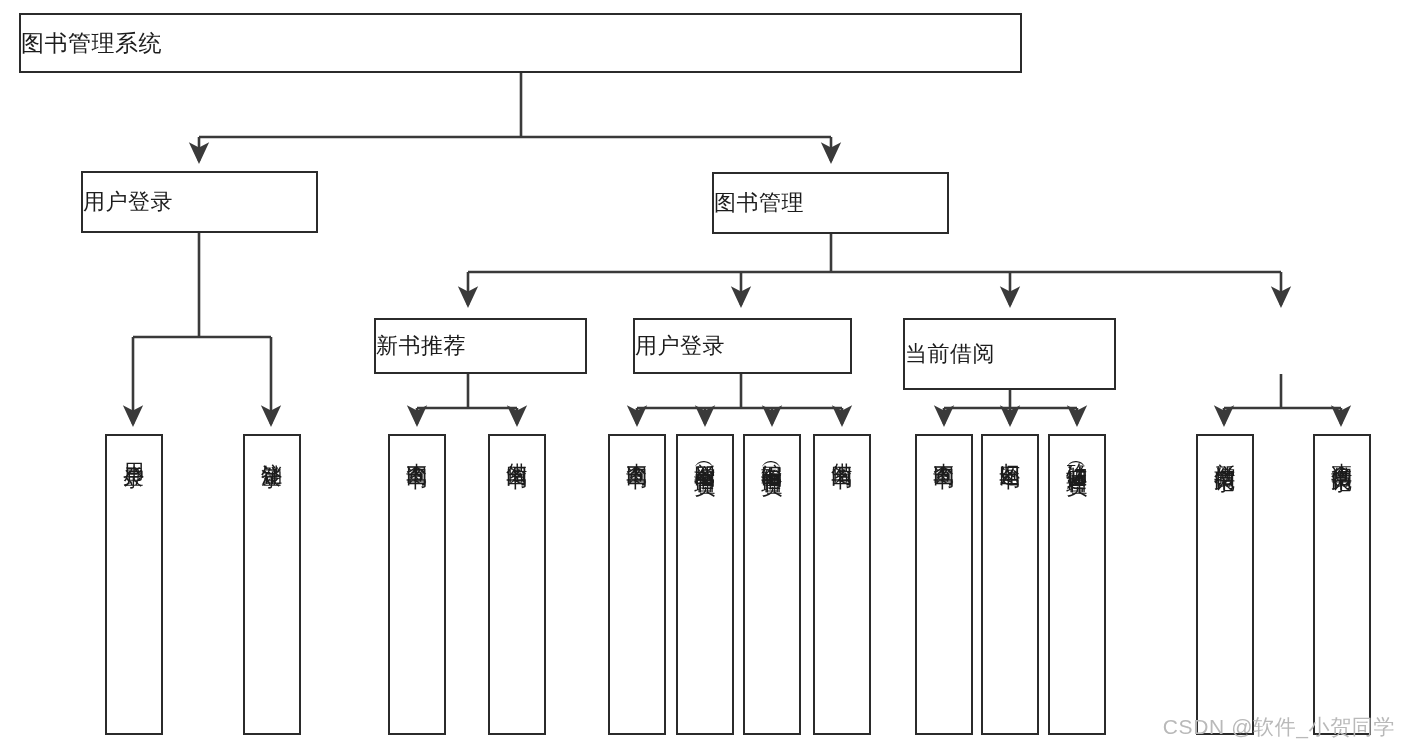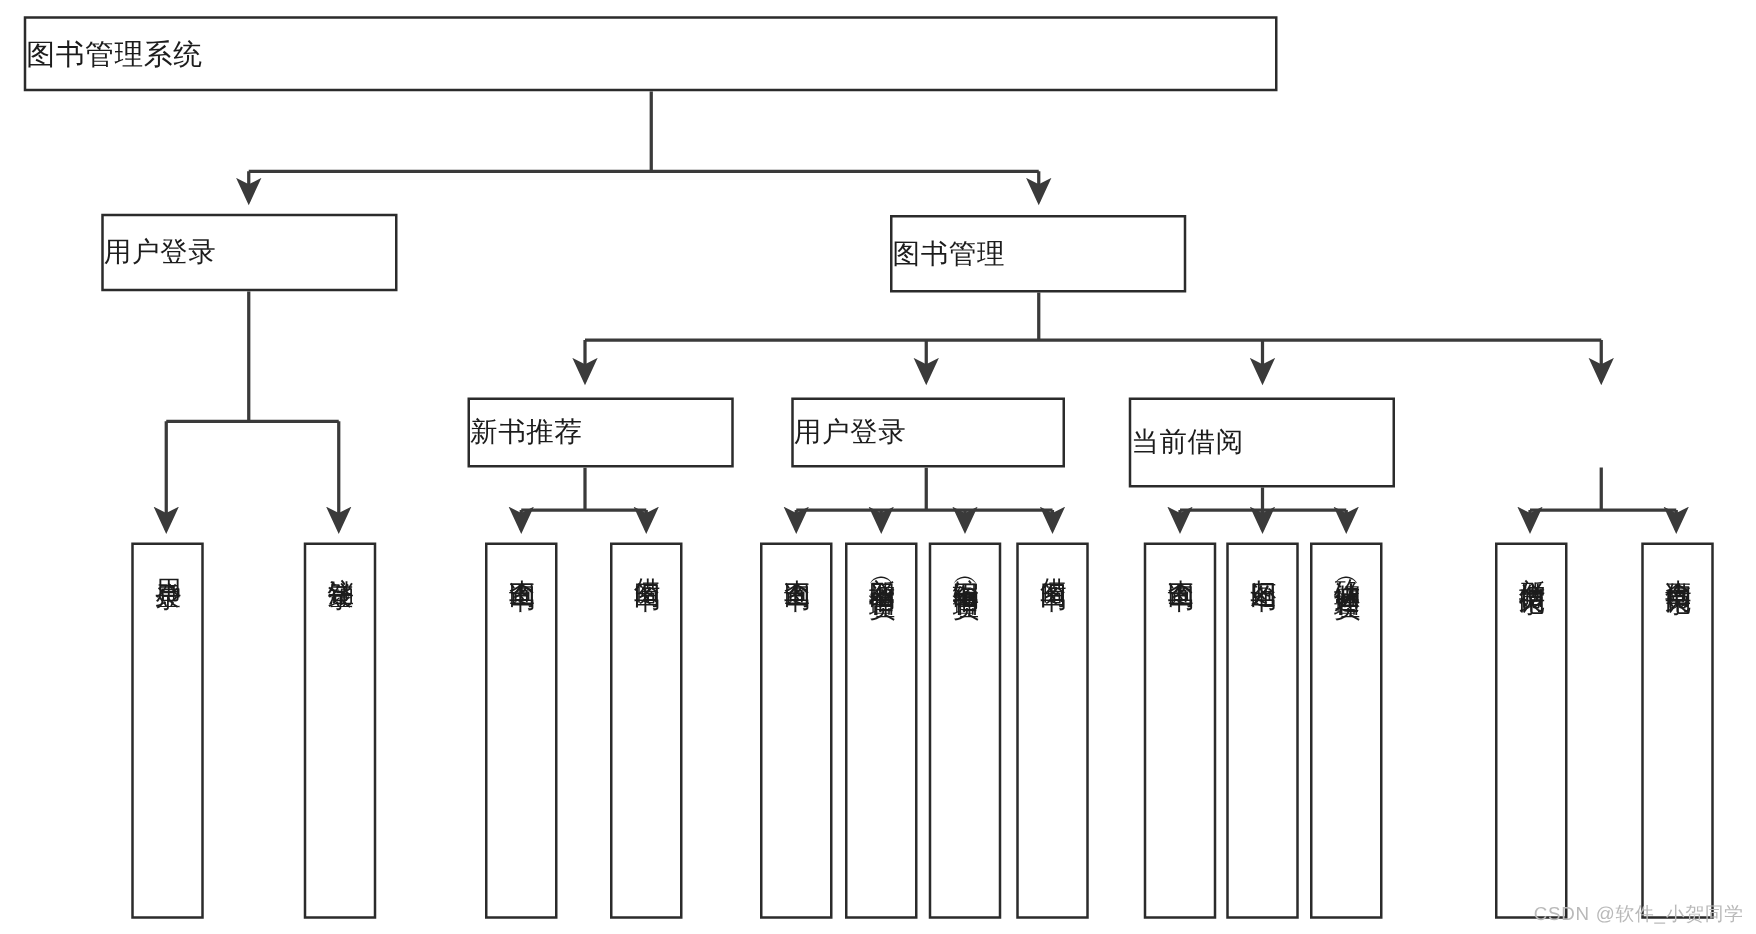--- a/index.html
+++ b/index.html
@@ -52,7 +52,7 @@
     position:absolute;
     right:10px;
     bottom:6px;
-    font-size:15px;
+    font-size:21px;
     color:#b9b9b9;
     letter-spacing:0.6px;
     z-index:3;

